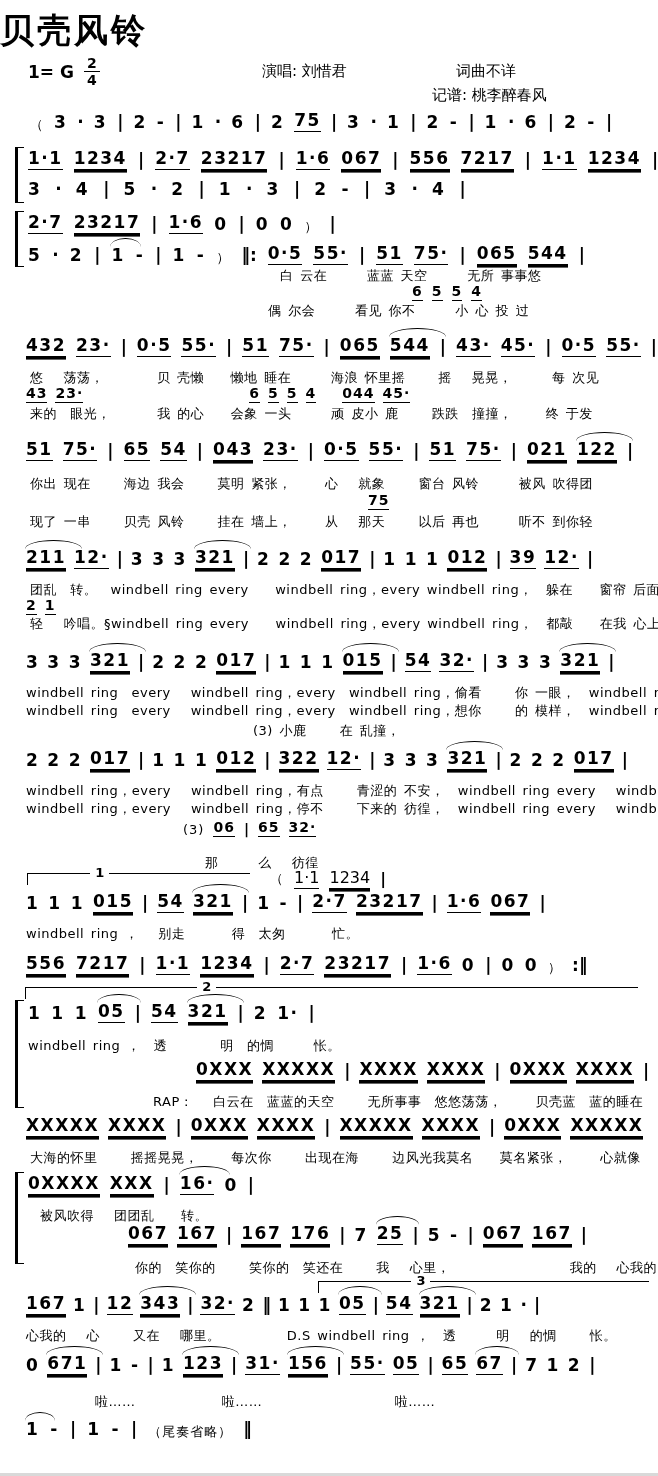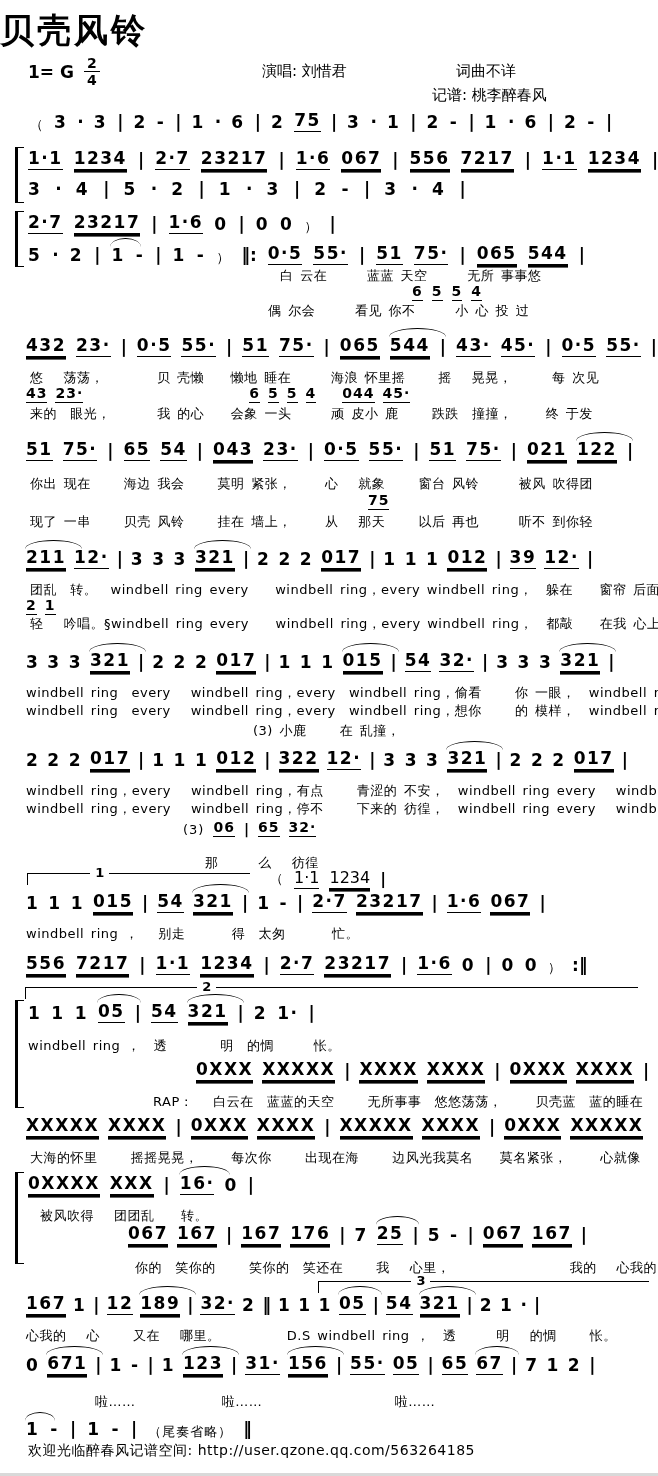--- a/index.html
+++ b/index.html
@@ -445,7 +445,7 @@
         <span class="tok">1</span>
         <span class="tok bar">|</span>
         <span class="tok u1">12</span>
-        <span class="tok arc u2">189</span>
+        <span class="tok arc u2">343</span>
         <span class="tok bar">|</span>
         <span class="tok u1">32·</span>
         <span class="tok">2</span>

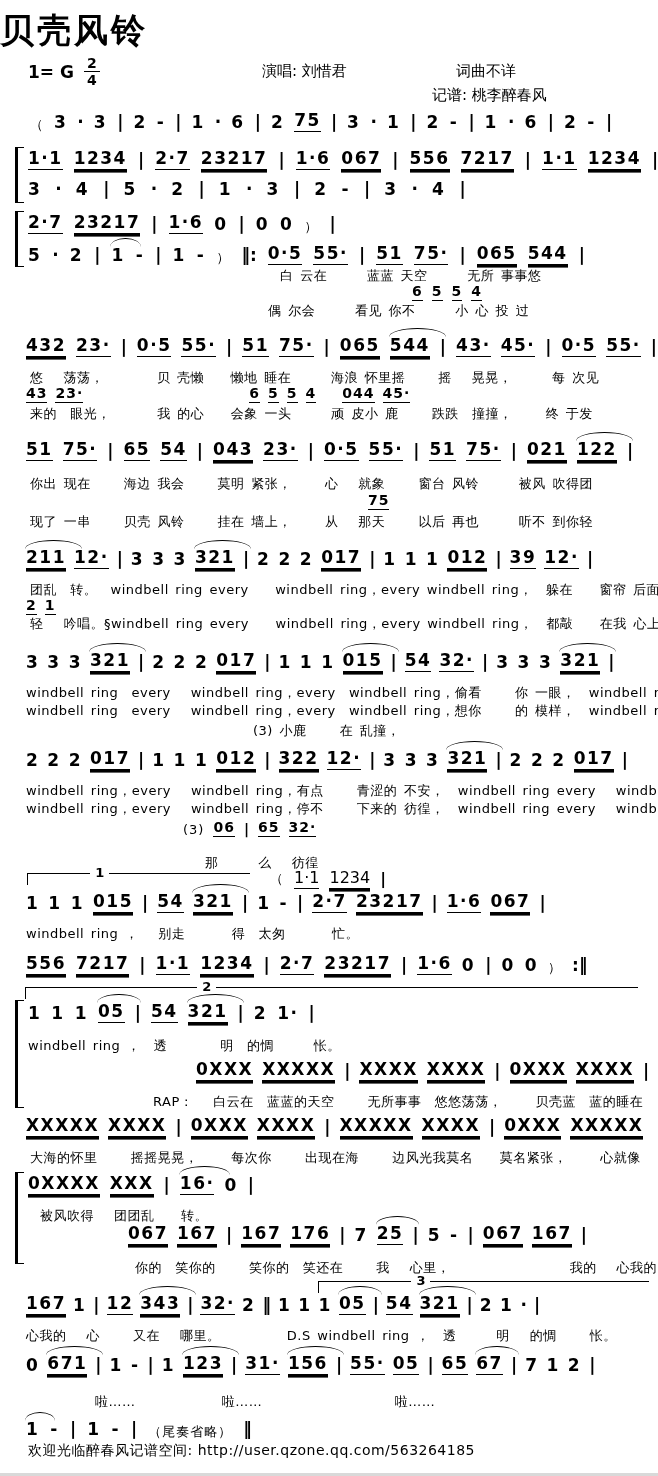--- a/index.html
+++ b/index.html
@@ -501,7 +501,6 @@
       </div>
     </div>
 
-  <div id="footer">欢迎光临醉春风记谱空间: http://user.qzone.qq.com/563264185</div>
   <div id="bottom-edge"></div>
 </div>
 

